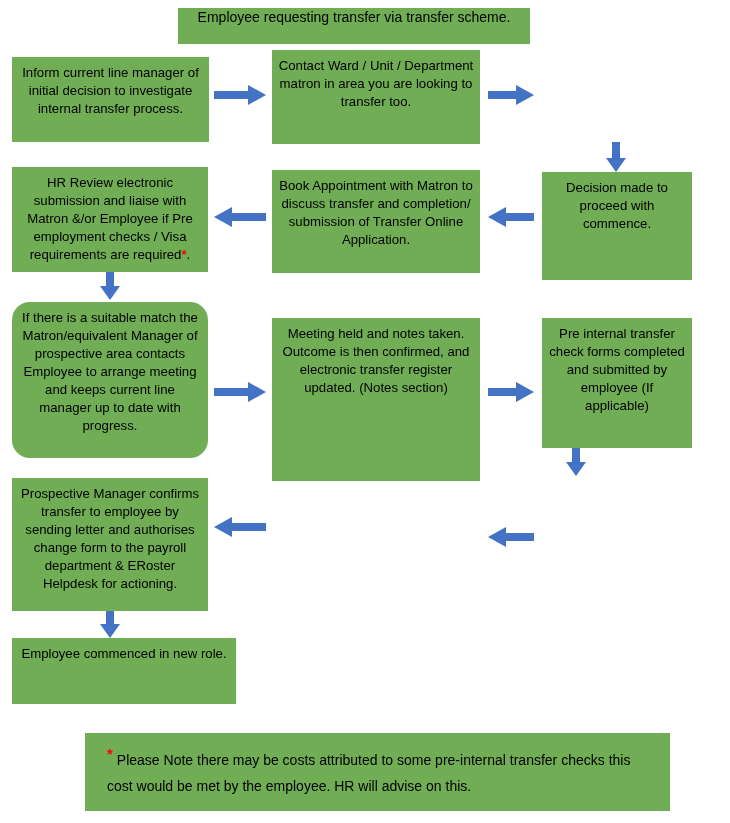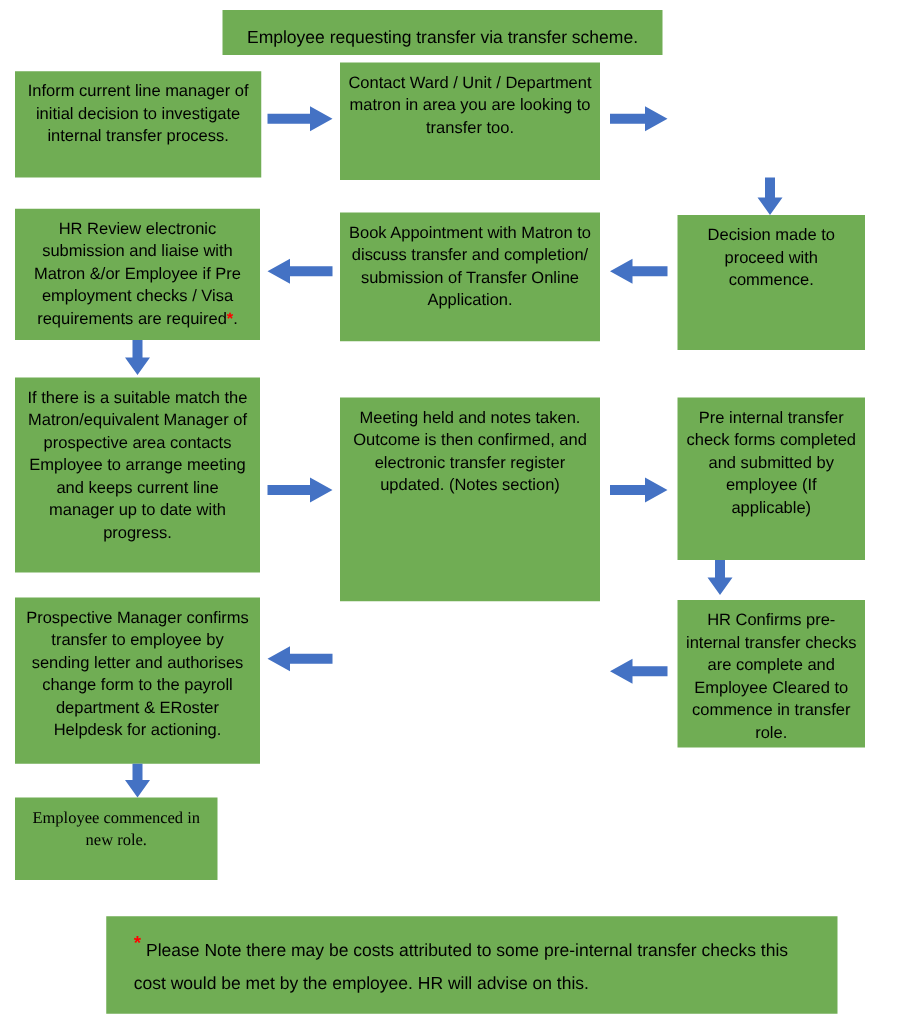--- a/index.html
+++ b/index.html
@@ -39,7 +39,7 @@
     width: 100%;
   }
   .node.title-node {
-    align-items: flex-end;
+    align-items: flex-start;
     padding-top: 0;
     font-size: 14px;
   }

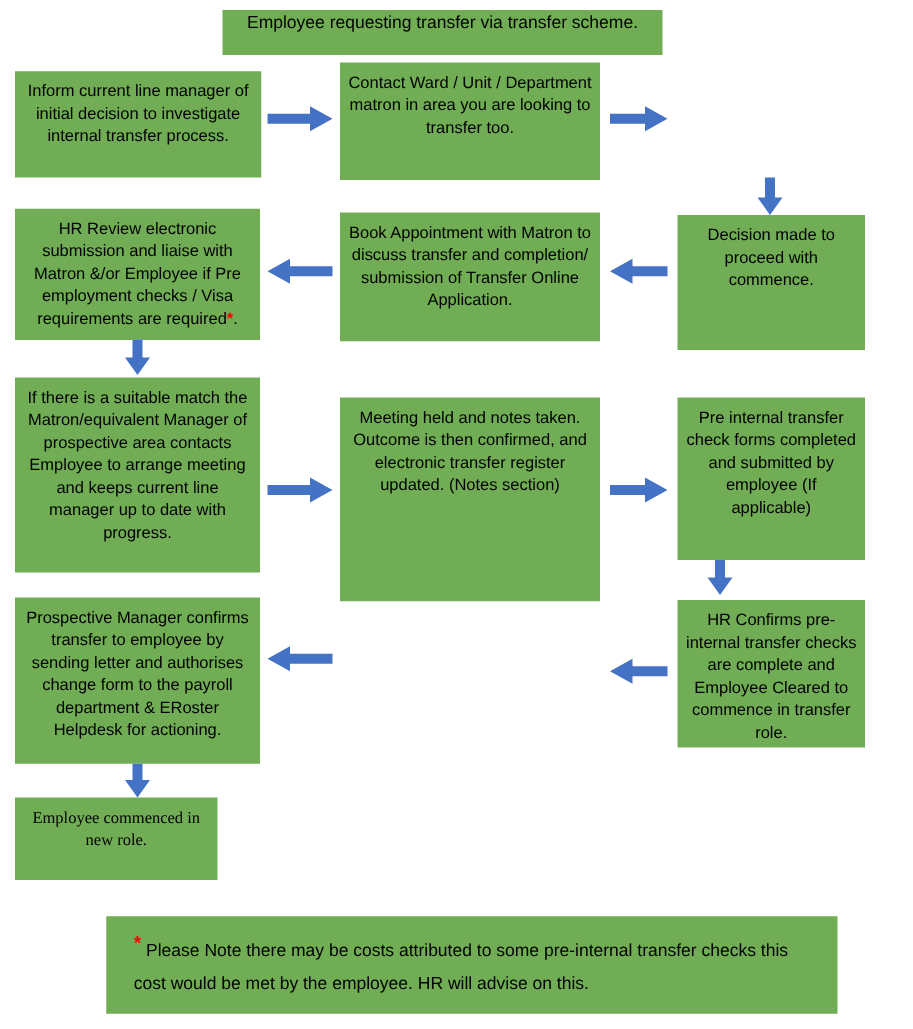--- a/index.html
+++ b/index.html
@@ -136,7 +136,7 @@
     </svg>
   </div>
 
-  <div class="node" style="left:12px; top:302px; width:196px; height:156px;">
+  <div class="node" style="left:12px; top:302px; width:196px; height:156px;border-radius:18px;">
     <span class="txt">If there is a suitable match the Matron/equivalent Manager of prospective area contacts Employee to arrange meeting and keeps current line manager up to date with progress.</span>
   </div>
 

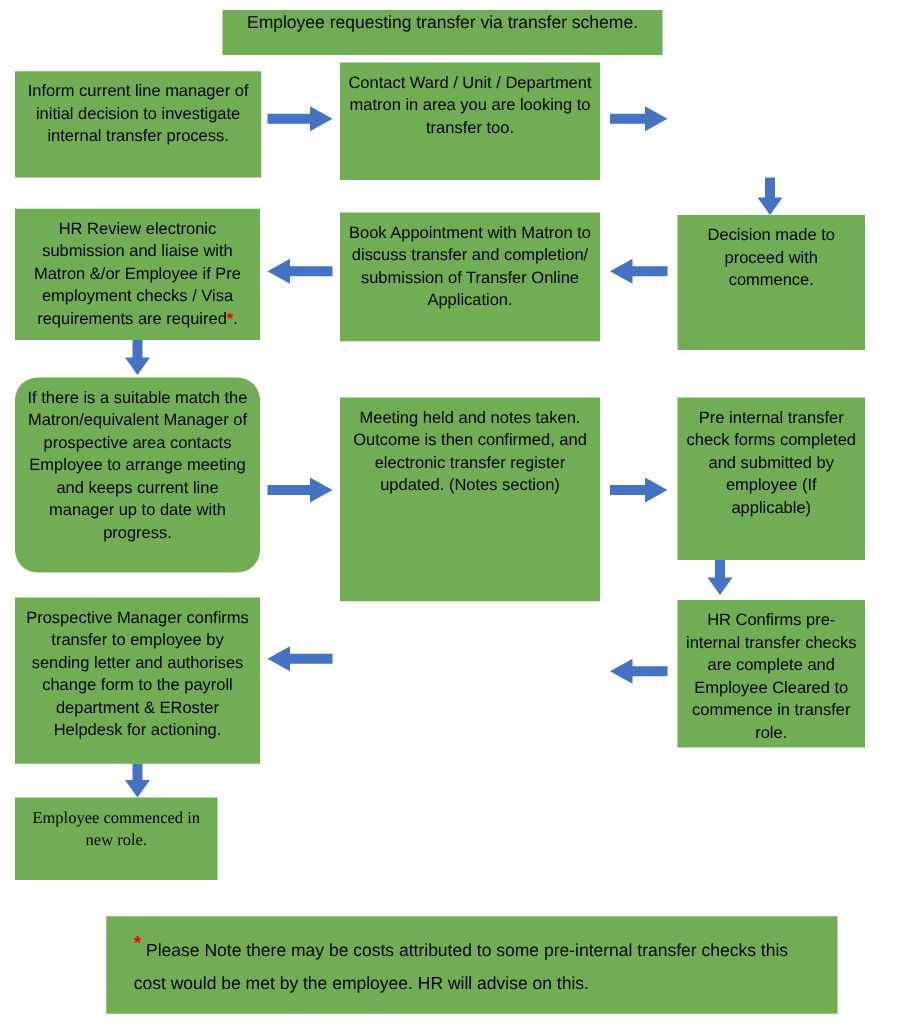--- a/index.html
+++ b/index.html
@@ -171,9 +171,6 @@
   </div>
 
 
-  <div class="node" style="left:542px; top:480px; width:150px; height:118px;">
-    <span class="txt">HR Confirms pre-internal transfer checks are complete and Employee Cleared to commence in transfer role.</span>
-  </div>
 
   <div class="arrow" style="left:488px; top:527px;">
     <svg width="46" height="20" viewBox="0 0 46 20">

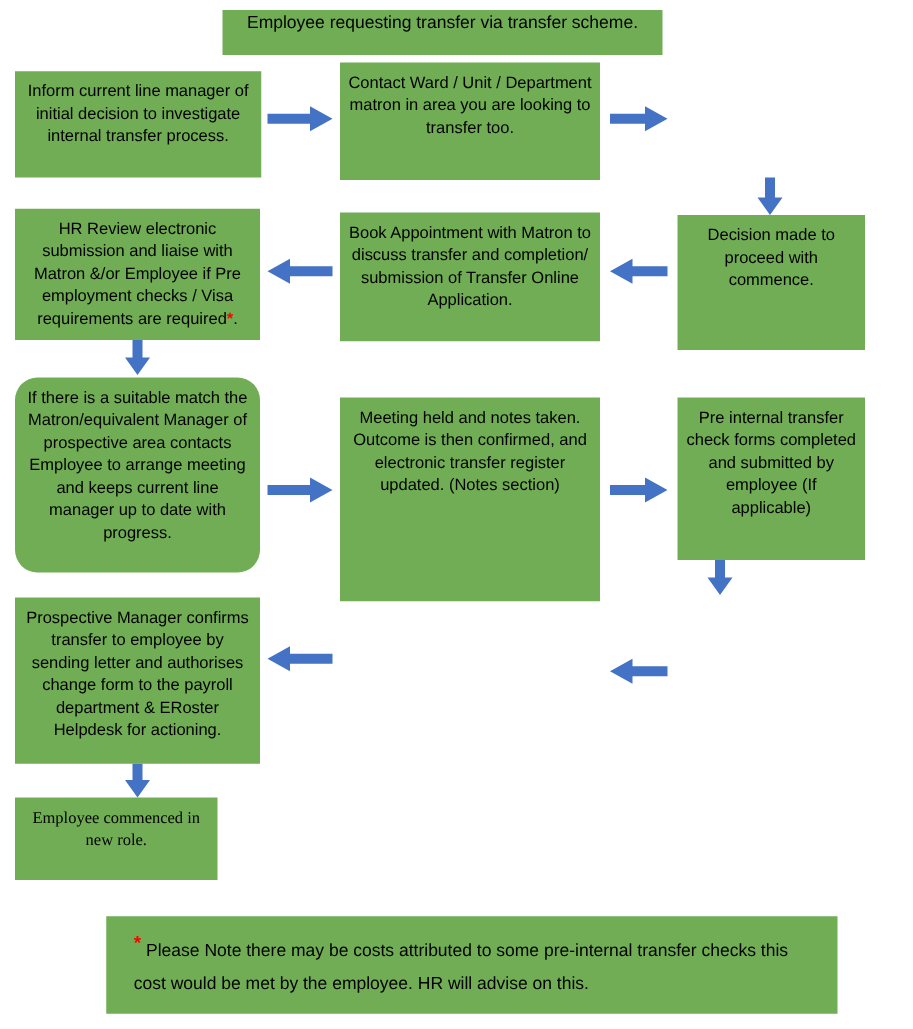--- a/index.html
+++ b/index.html
@@ -190,7 +190,7 @@
     </svg>
   </div>
 
-  <div class="node" style="left:12px; top:638px; width:162px; height:66px;font-family:Liberation Serif, serif;">
+  <div class="node" style="left:12px; top:638px; width:224px; height:66px;">
     <span class="txt">Employee commenced in new role.</span>
   </div>
 

